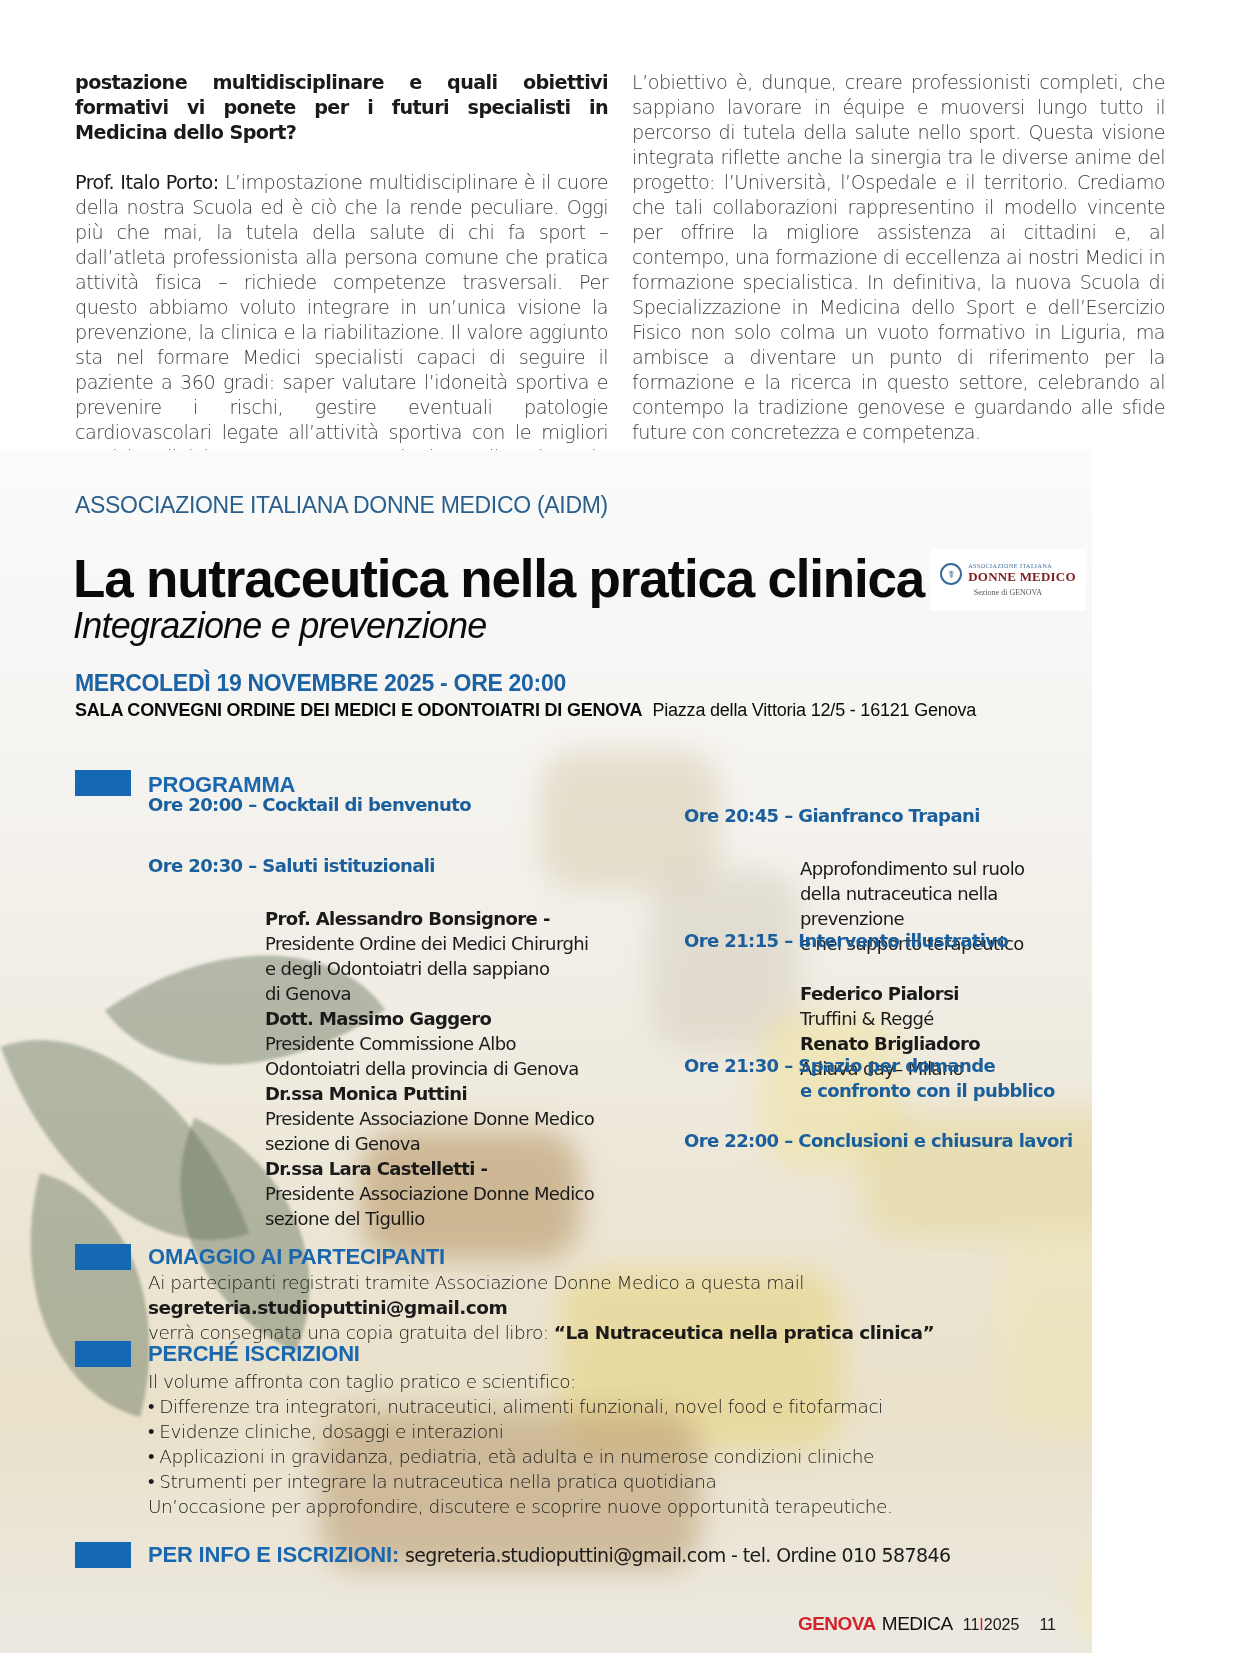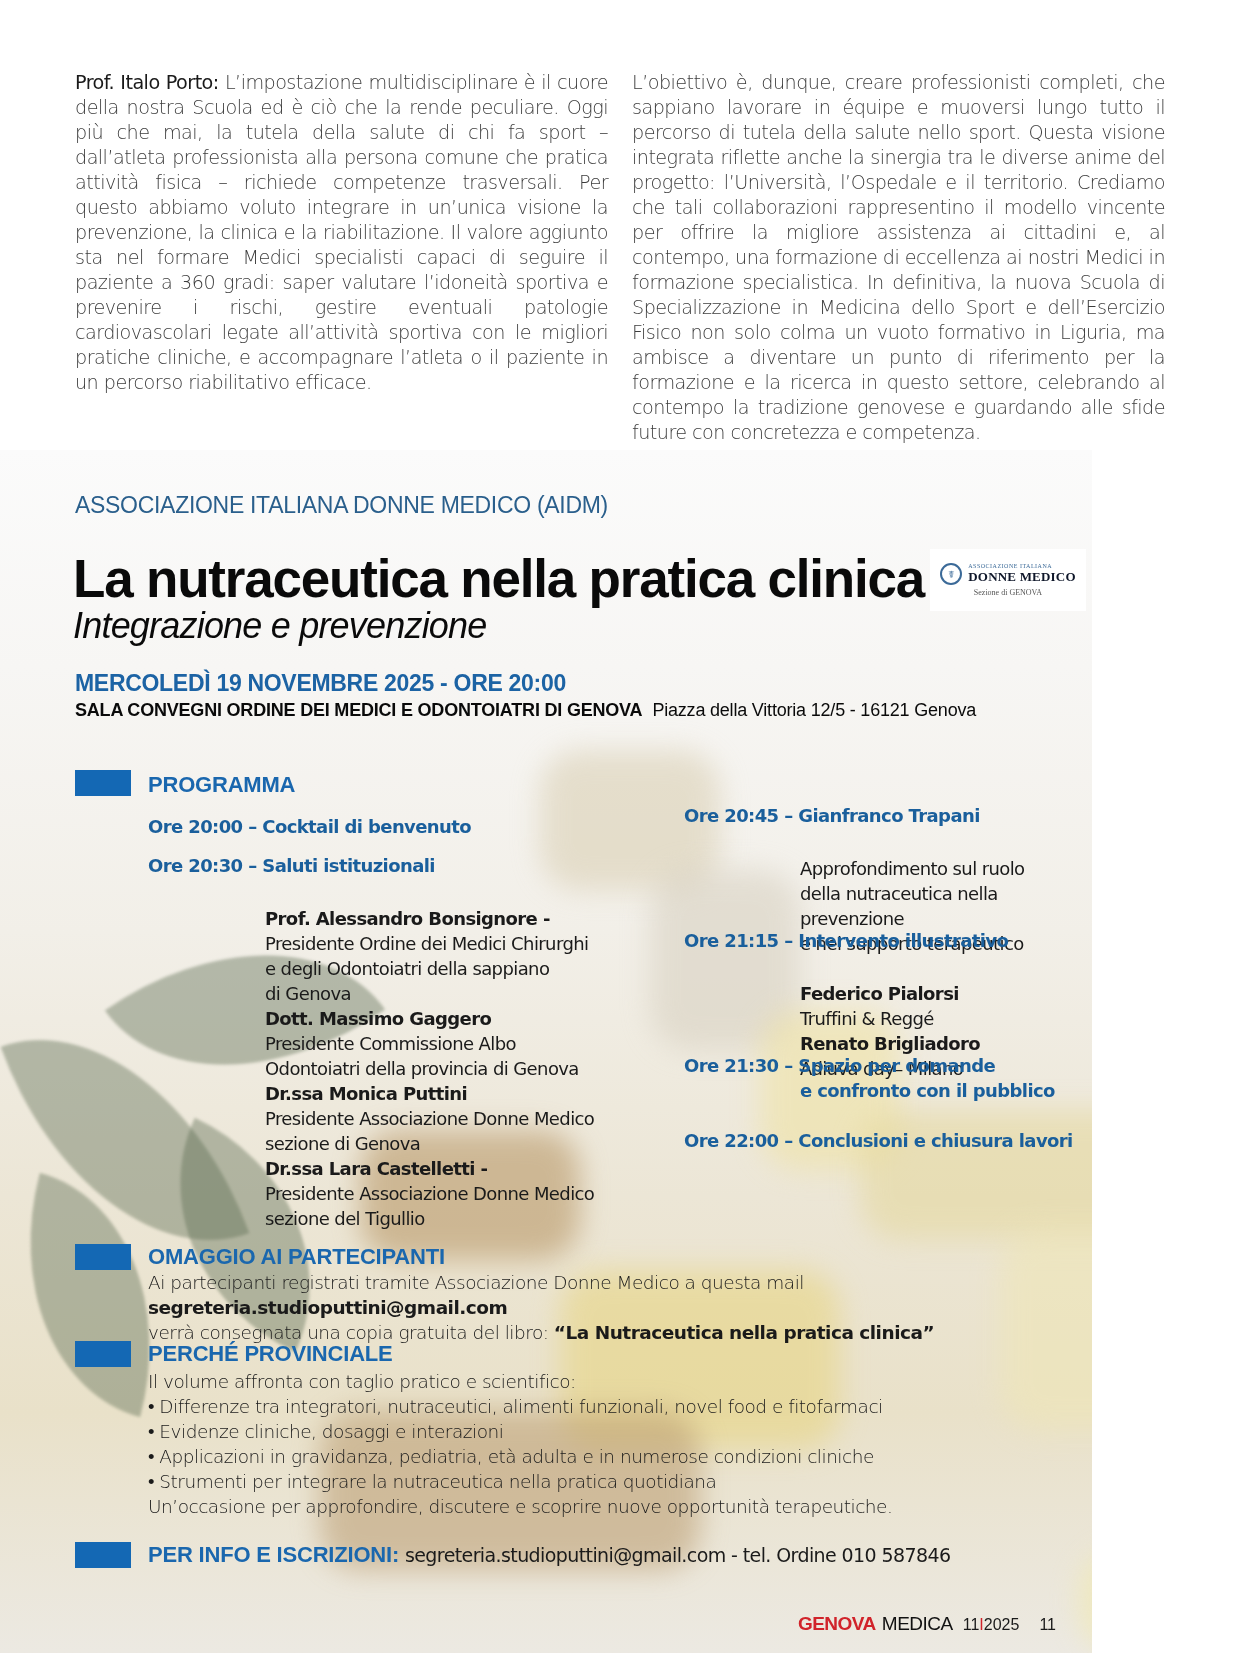--- a/index.html
+++ b/index.html
@@ -68,6 +68,7 @@
 
 <section class="article">
   <div class="col left">
+    <p class="q">postazione multidisciplinare e quali obiettivi formativi vi ponete per i futuri specialisti in Medicina dello Sport?</p>
     <p><b>Prof. Italo Porto:</b> <span>L’impostazione multidisciplinare è il cuore della nostra Scuola ed è ciò che la rende peculiare. Oggi più che mai, la tutela della salute di chi fa sport – dall’atleta professionista alla persona comune che pratica attività fisica – richiede competenze trasversali. Per questo abbiamo voluto integrare in un’unica visione la prevenzione, la clinica e la riabilitazione. Il valore aggiunto sta nel formare Medici specialisti capaci di seguire il paziente a 360 gradi: saper valutare l’idoneità sportiva e prevenire i rischi, gestire eventuali patologie cardiovascolari legate all’attività sportiva con le migliori pratiche cliniche, e accompagnare l’atleta o il paziente in un percorso riabilitativo efficace.</span></p>
   </div>
   <div class="col right">

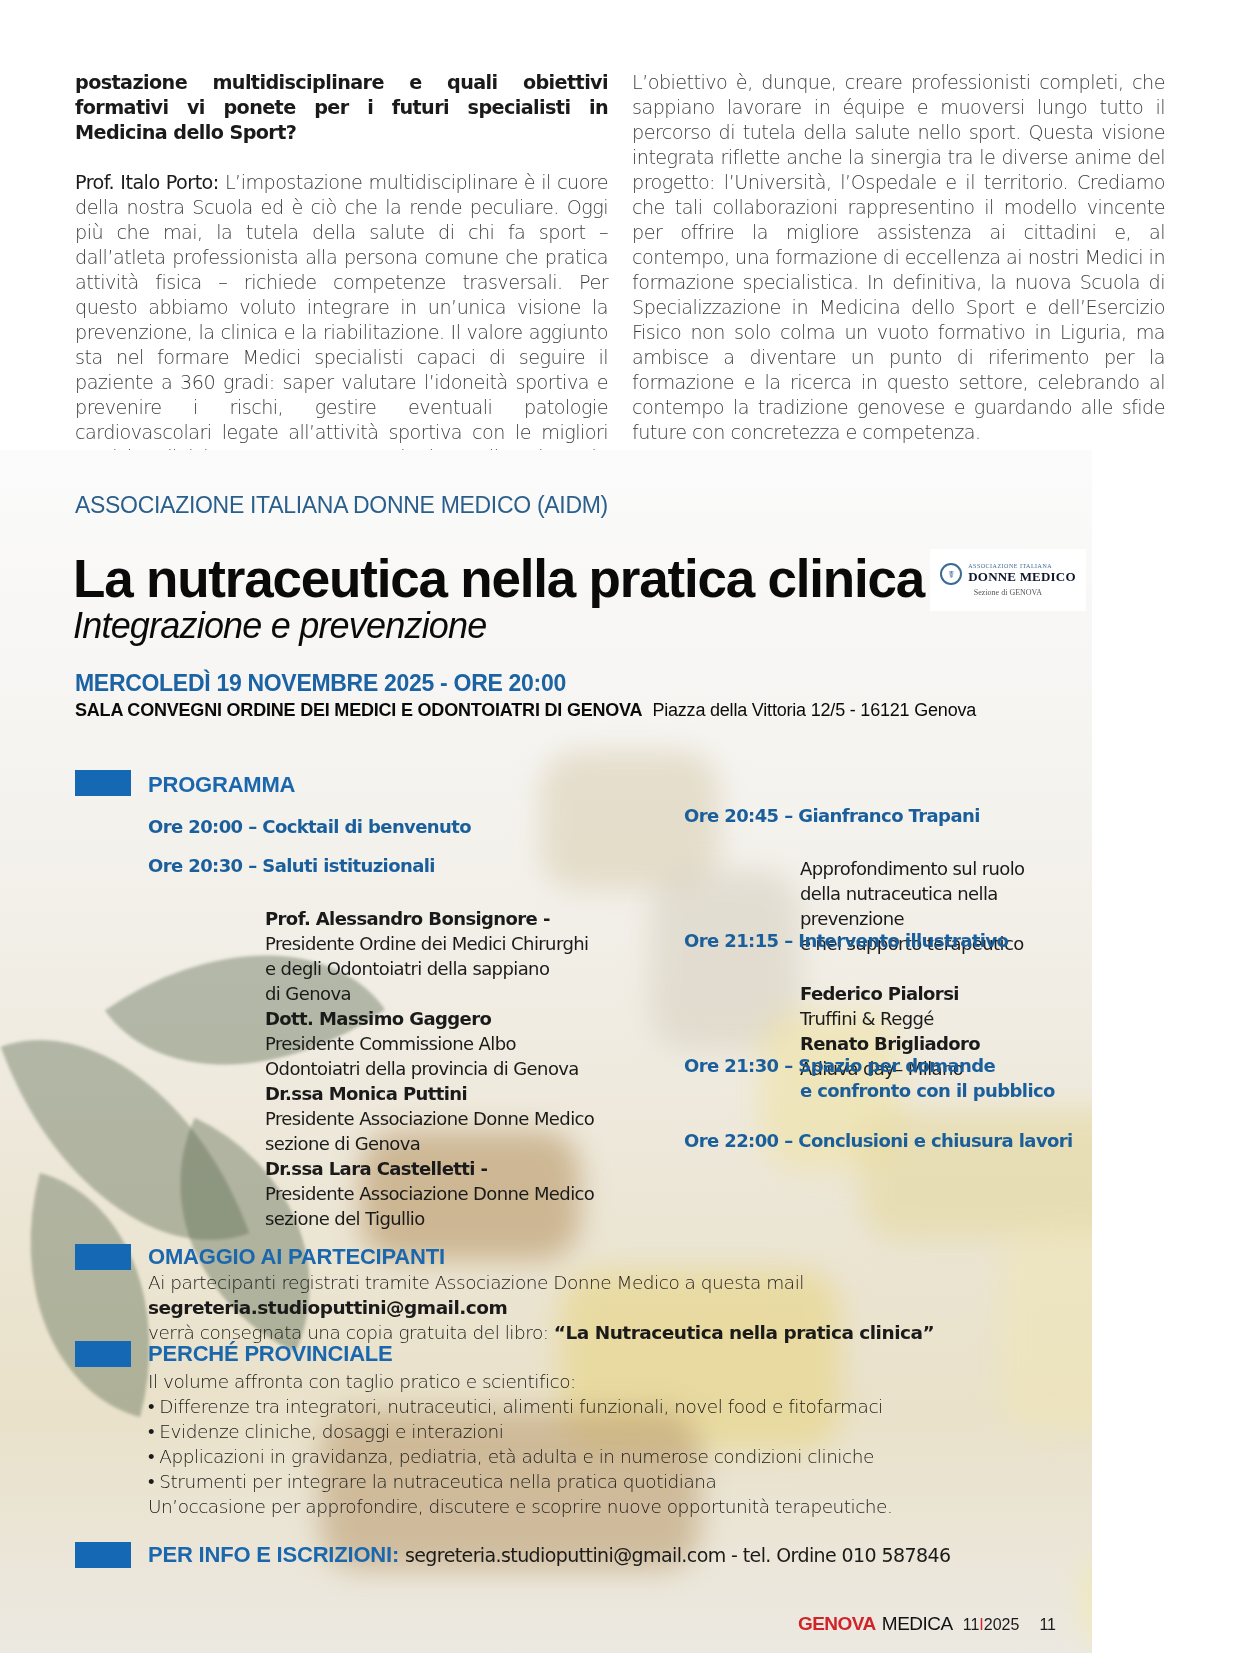--- a/index.html
+++ b/index.html
@@ -30,7 +30,7 @@
   .logo-aidm .row1 { display: flex; align-items: center; gap: 6px; }
   .logo-aidm .seal { width: 22px; height: 22px; border: 2px solid #3b6a98; border-radius: 50%; display: flex; align-items: center; justify-content: center; color: #3b6a98; font-size: 10px; }
   .logo-aidm .small { font-size: 6px; color: #3b6a98; letter-spacing: 0.5px; font-family: "Liberation Serif", serif; }
-  .logo-aidm .big { font-size: 13px; color: #0f172a; font-family: "Liberation Serif", serif; font-weight: bold; letter-spacing: 0.2px; }
+  .logo-aidm .big { font-size: 13px; color: #7f1d1d; font-family: "Liberation Serif", serif; font-weight: bold; letter-spacing: 0.2px; }
   .logo-aidm .sez { font-size: 8px; color: #555; font-family: "Liberation Serif", serif; margin-top: 3px; }
 
   .logo-ordine { position: absolute; left: 1100px; top: 73px; width: 68px; height: 80px; display: flex; flex-direction: column; align-items: center; }

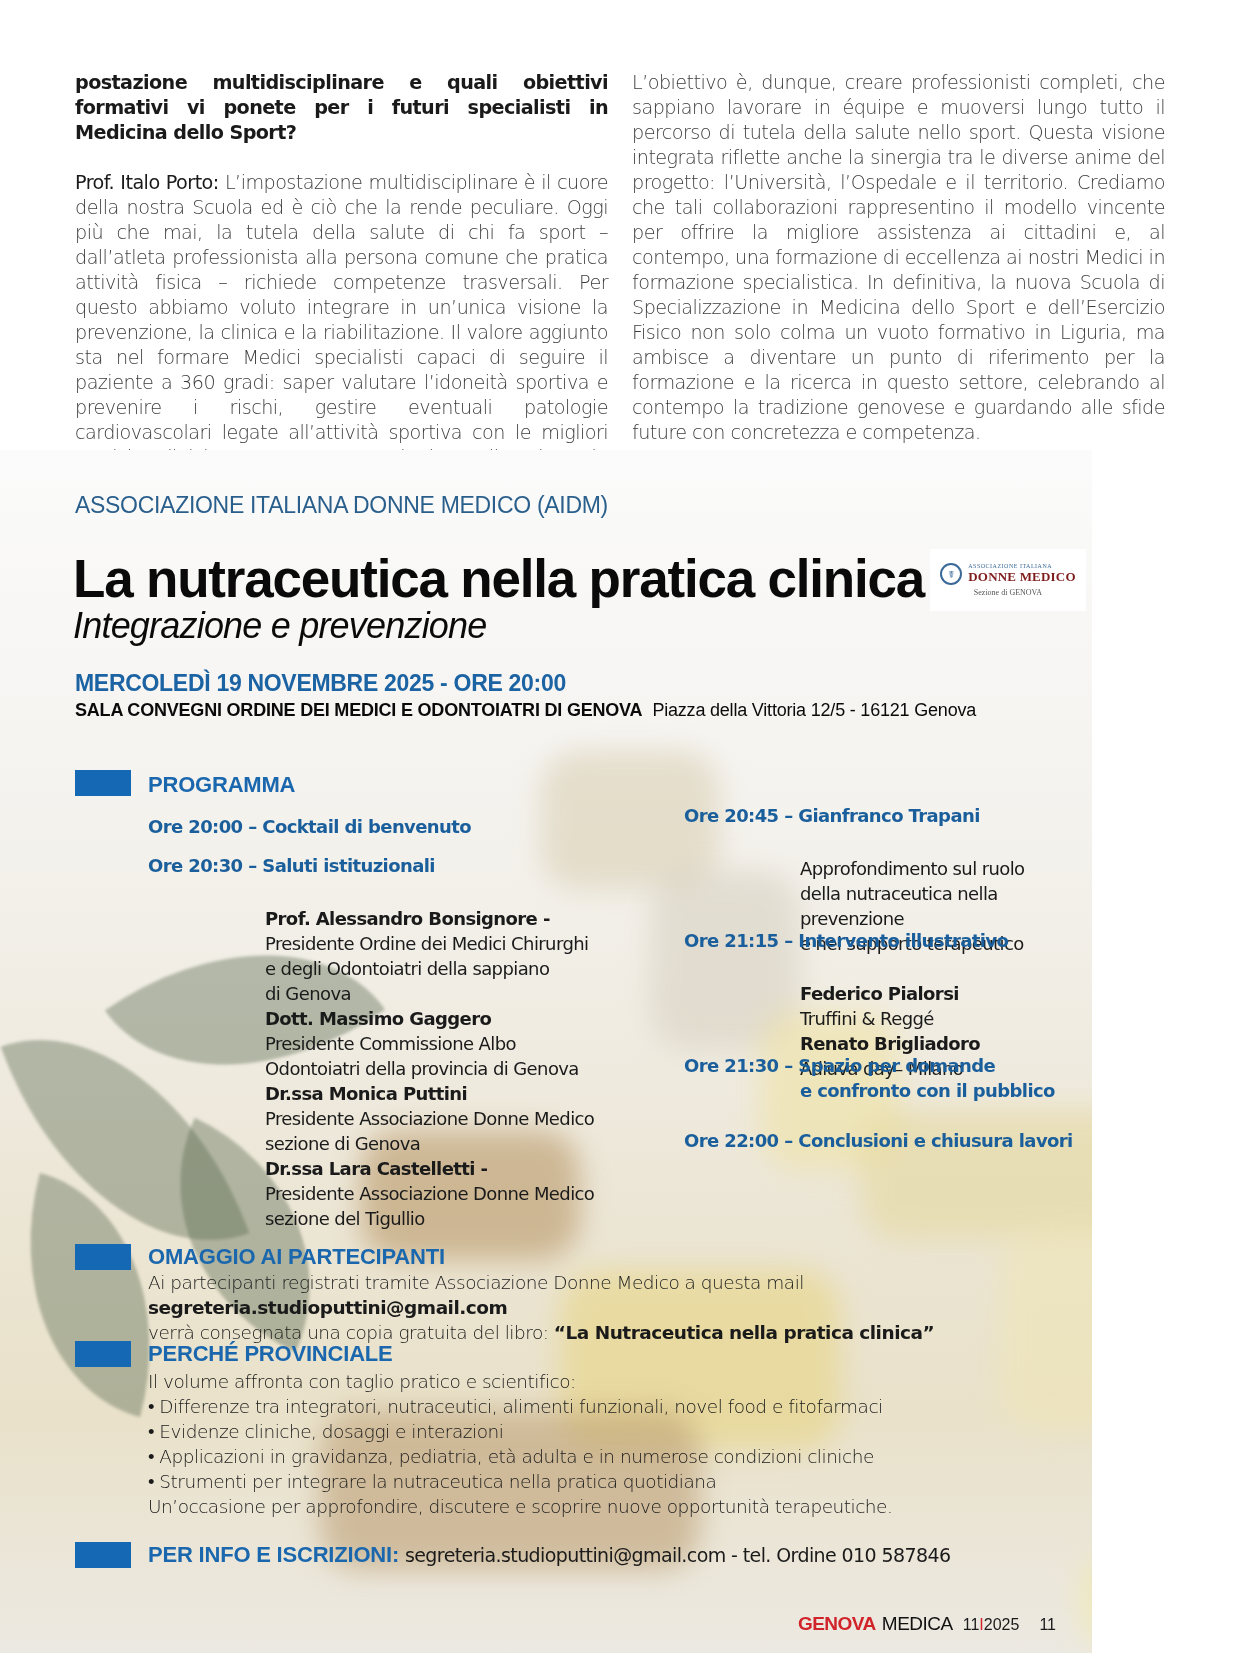--- a/index.html
+++ b/index.html
@@ -128,7 +128,7 @@
 
     <div class="prog">
 
-      <div class="pitem" style="left:148px;top:364px;">
+      <div class="pitem" style="left:148px;top:342px;">
         <div class="head"><span>Ore 20:00 –</span> <span>Cocktail di benvenuto</span></div>
       </div>
 

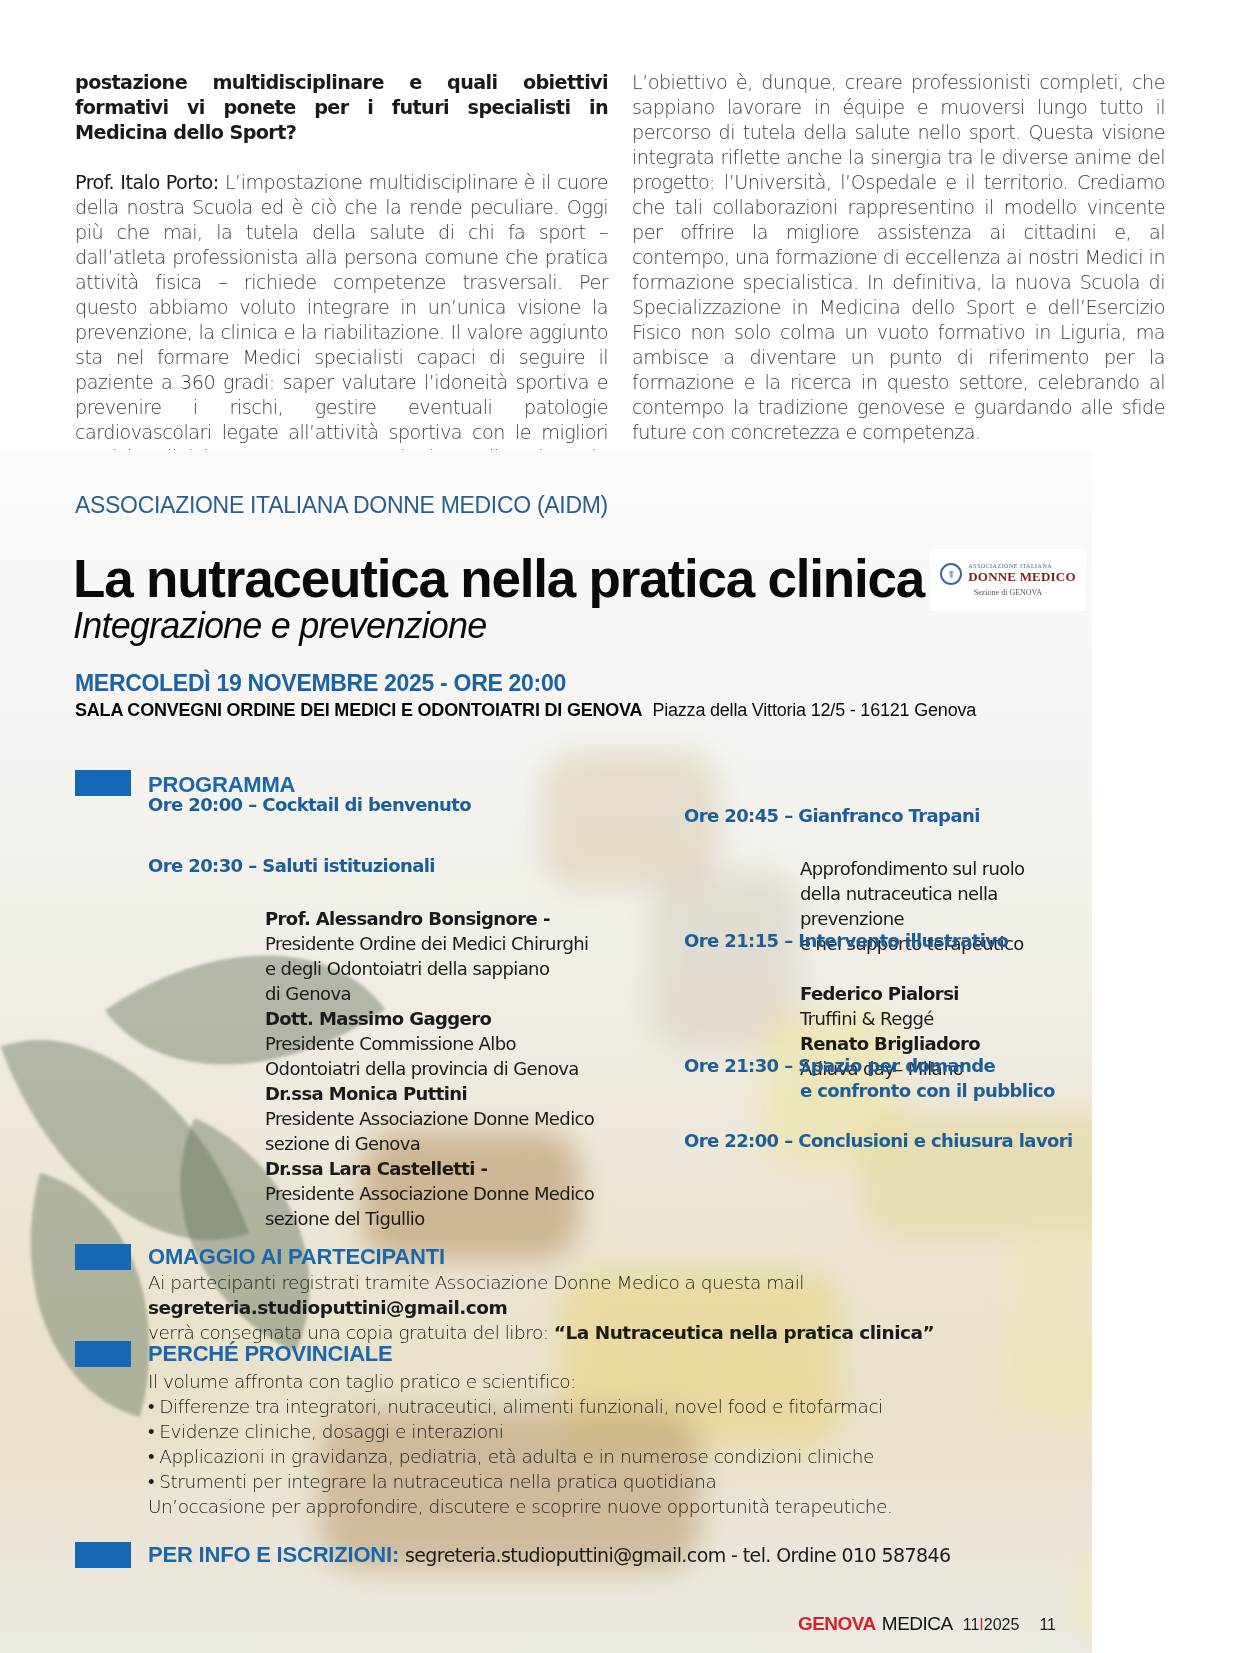--- a/index.html
+++ b/index.html
@@ -188,7 +188,7 @@
     </div>
 
     <div class="section-bar" style="top:891px;"></div>
-    <div class="section-title" style="top:891px;">PERCHÉ PROVINCIALE</div>
+    <div class="section-title" style="top:891px;">PERCHÉ ISCRIZIONI</div>
     <div class="para" style="top:919px;">
       <div>Il volume affronta con taglio pratico e scientifico:</div>
       <div>• Differenze tra integratori, nutraceutici, alimenti funzionali, novel food e fitofarmaci</div>

